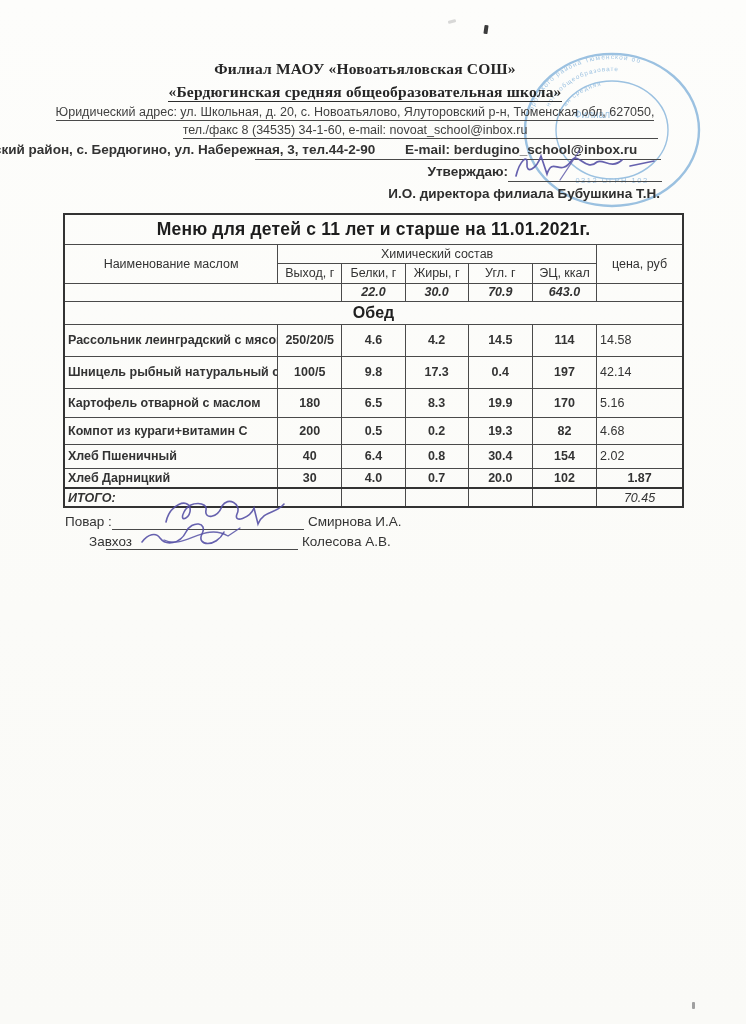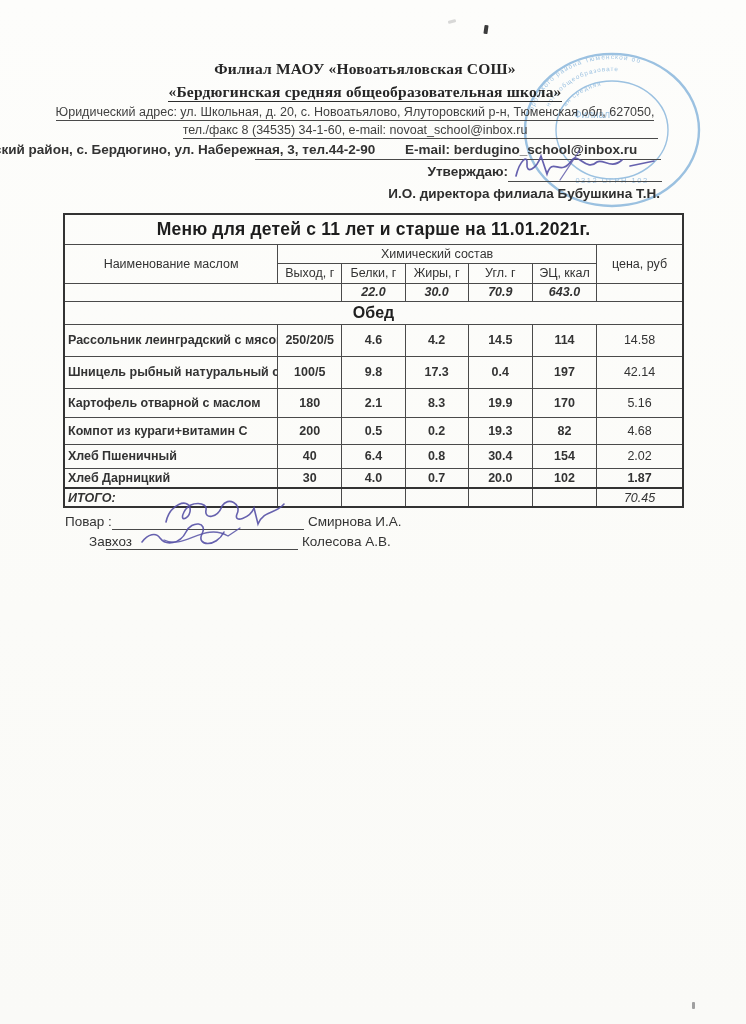--- a/index.html
+++ b/index.html
@@ -44,7 +44,7 @@
   tr.r-sec td{font-size:16px;font-weight:bold;text-align:center;color:#1f1f1f;}
   td.dish{font-weight:bold;font-size:12.5px;white-space:nowrap;color:#2d2d2d;padding-left:3px;}
   td.num{text-align:center;font-weight:bold;color:#222;}
-  td.price{text-align:center;font-weight:normal;color:#4c4c4c;}
+  td.price{text-align:left;font-weight:normal;color:#4c4c4c;}
   td.price-b{text-align:center;font-weight:bold;color:#2d2d2d;}
   tr.d1{height:32px;} tr.d2{height:32px;} tr.d3{height:29px;} tr.d4{height:27px;margin-top:8px;} tr.d5{height:24px;} tr.d6{height:20px;}
   tr.r-total{height:19px;}

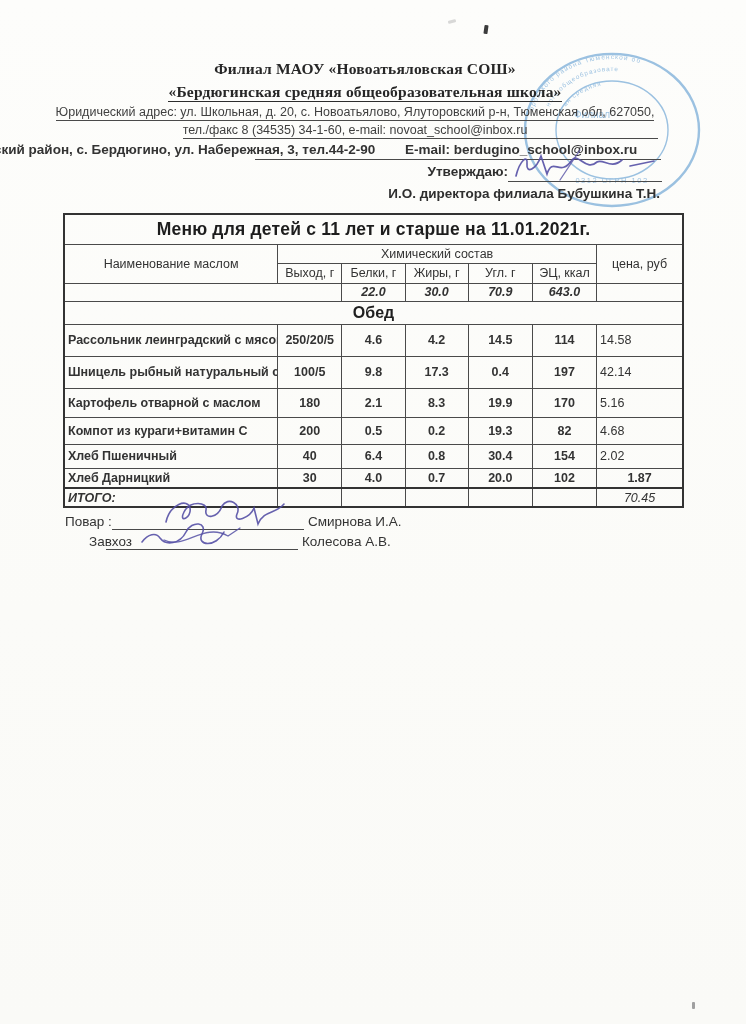--- a/index.html
+++ b/index.html
@@ -164,7 +164,7 @@
     <tr class="d3">
       <td class="dish">Картофель отварной с маслом</td>
       <td class="num">180</td>
-      <td class="num">2.1</td>
+      <td class="num">6.5</td>
       <td class="num">8.3</td>
       <td class="num">19.9</td>
       <td class="num">170</td>

